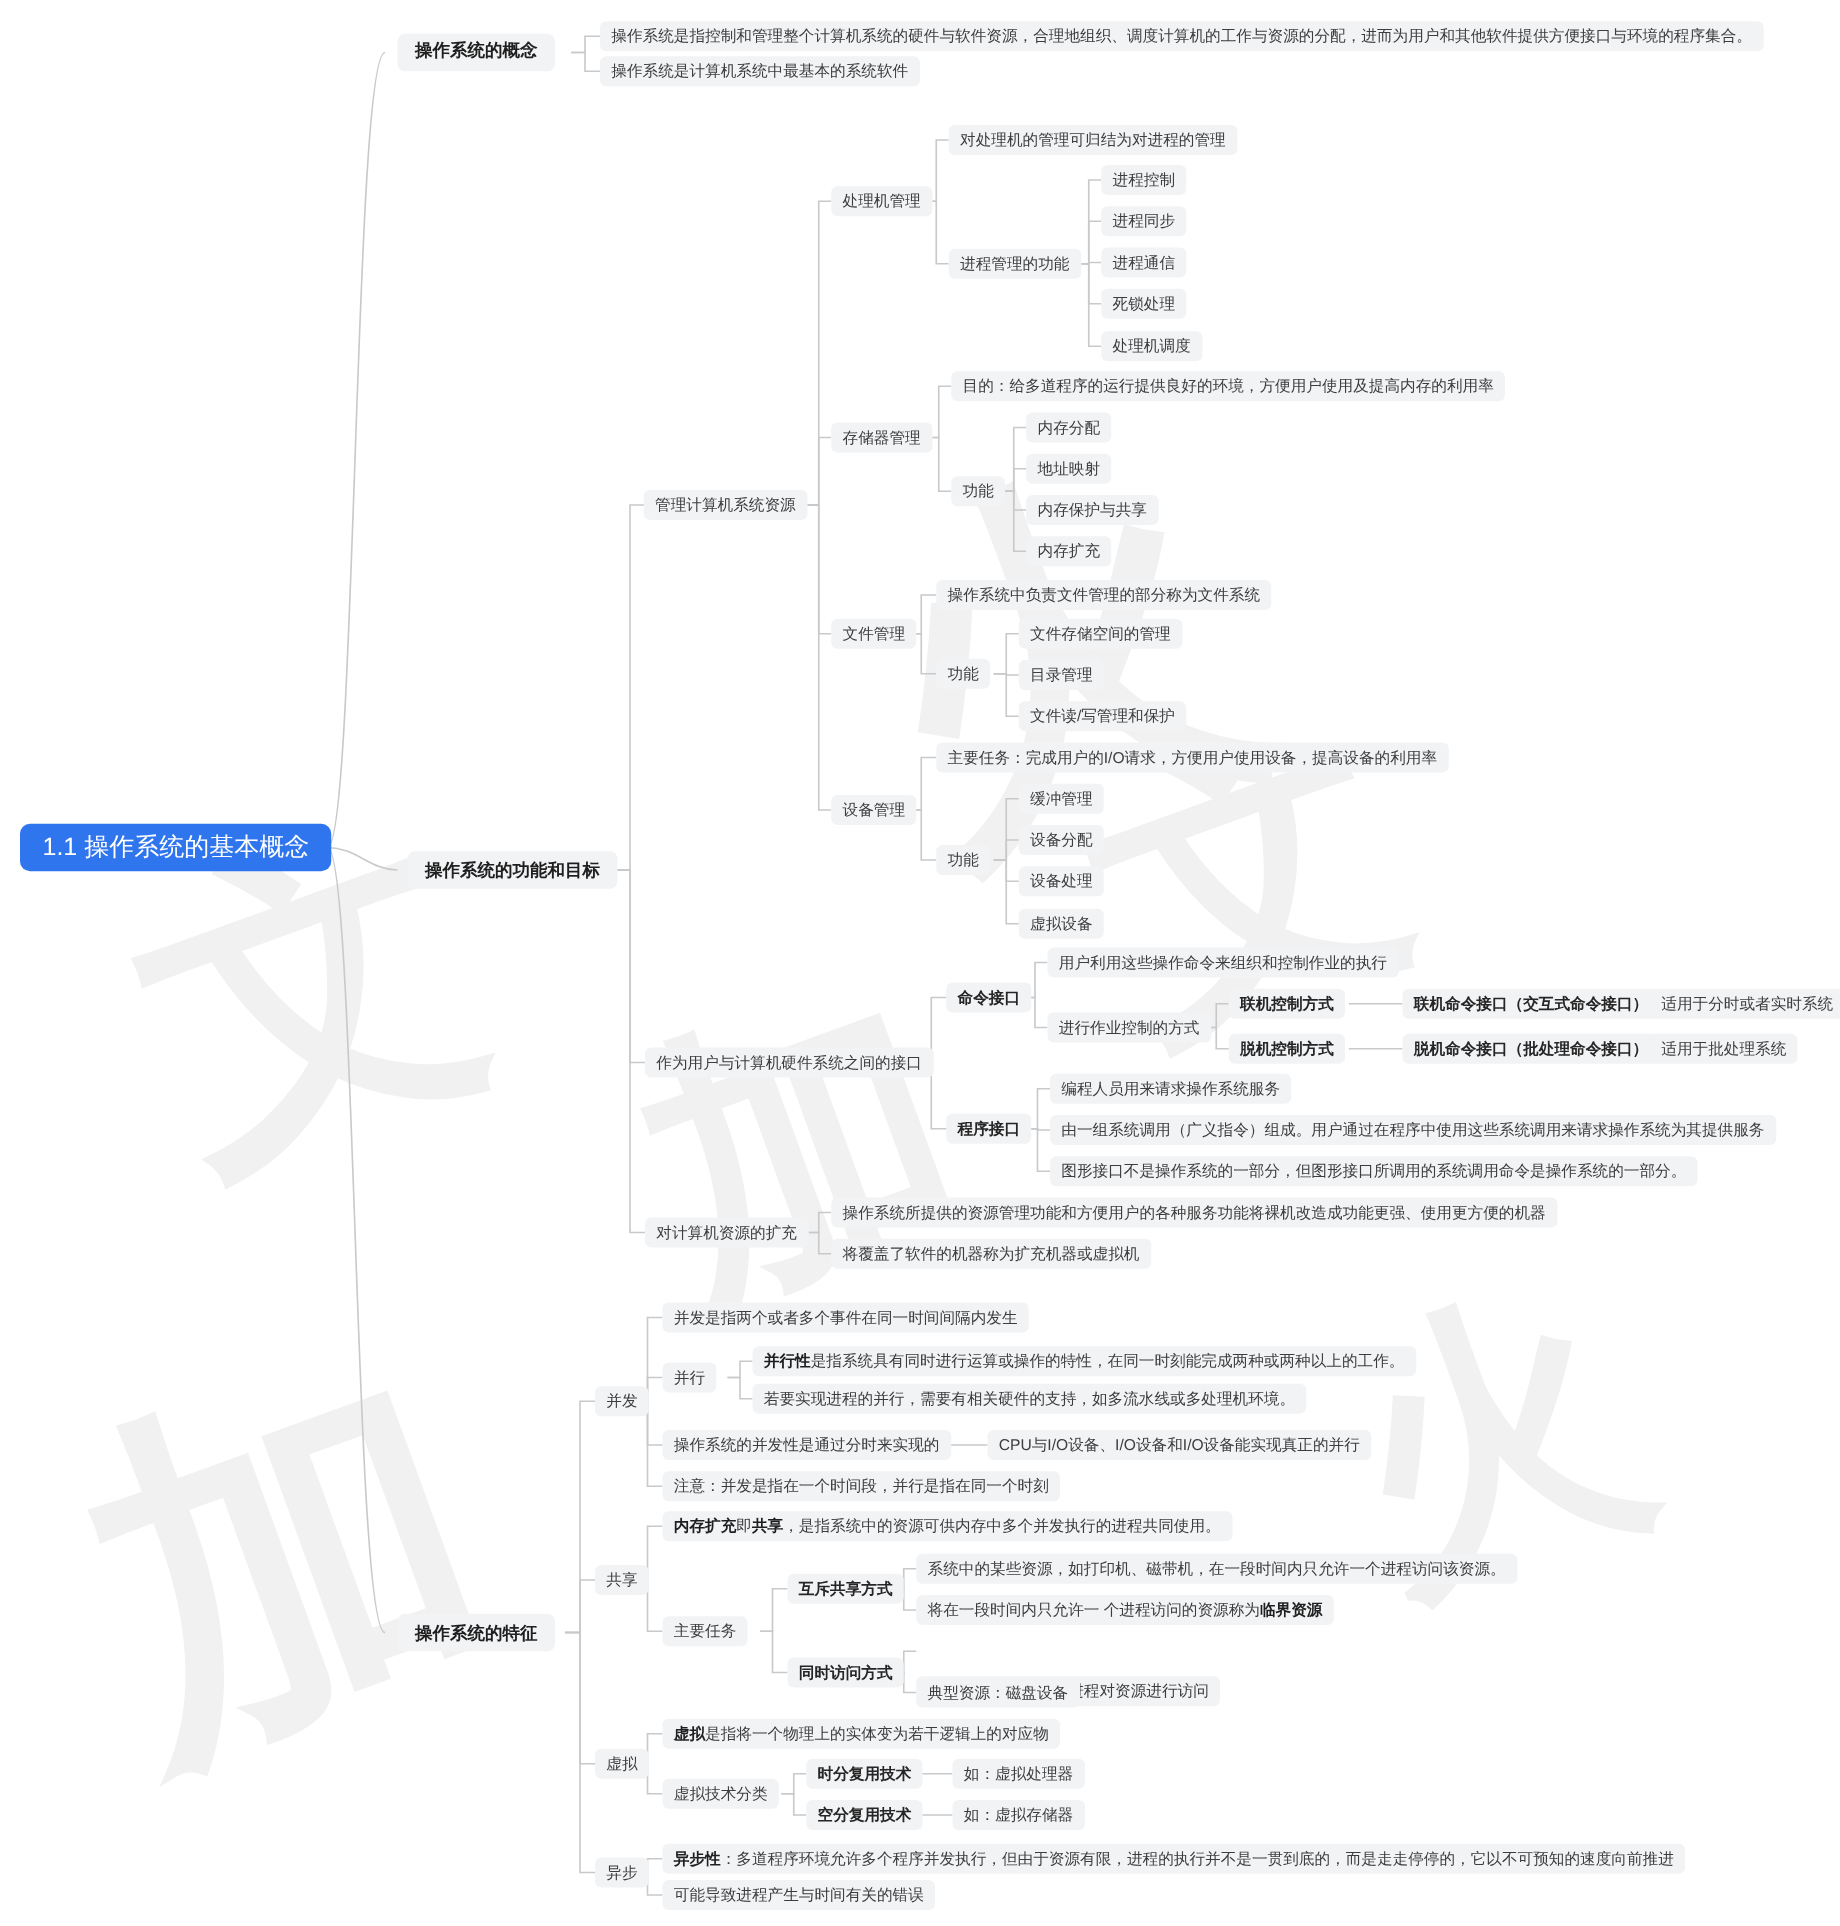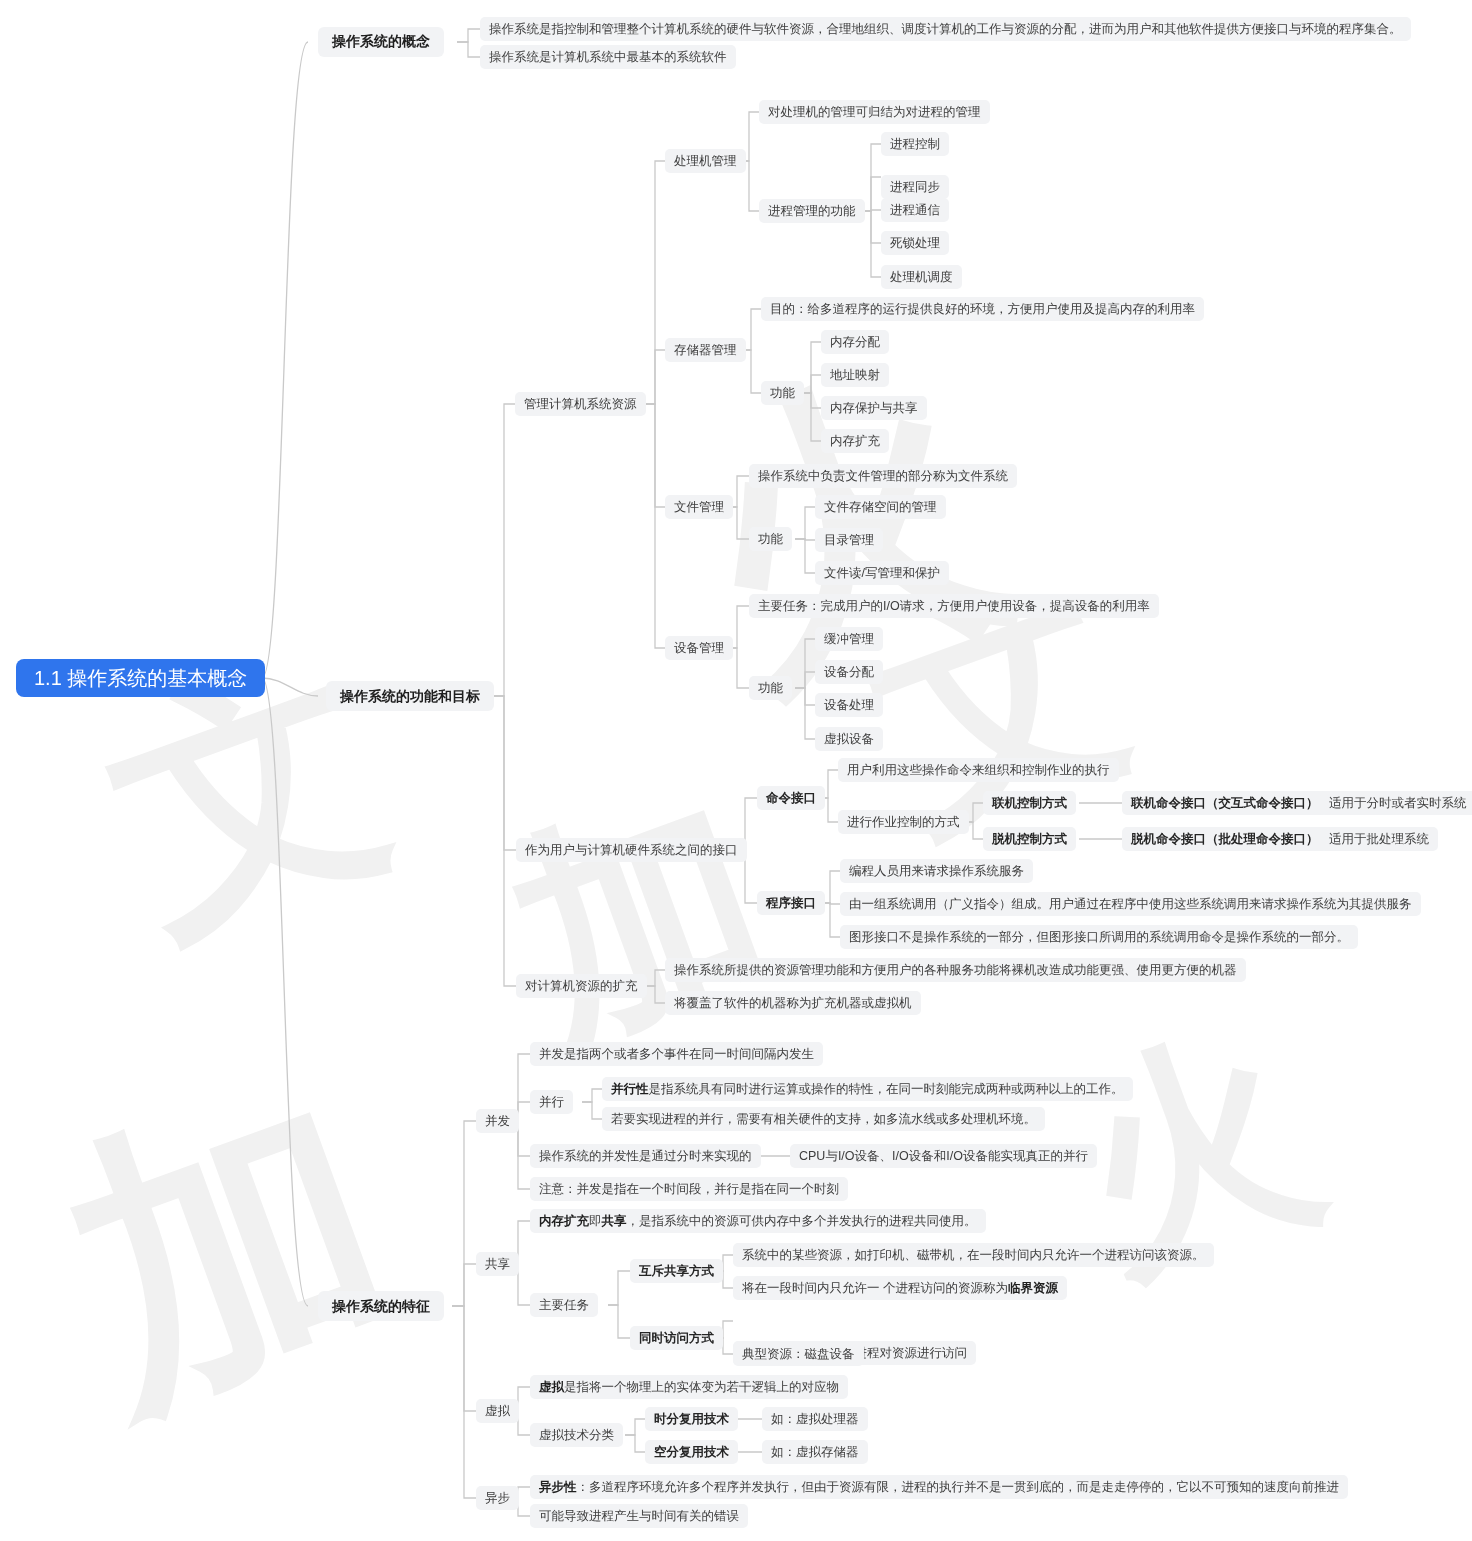--- a/index.html
+++ b/index.html
@@ -207,7 +207,7 @@
   <div class="node" style="left:759px; top:112px;">对处理机的管理可归结为对进程的管理</div>
   <div class="node" style="left:759px; top:211px;">进程管理的功能</div>
   <div class="node" style="left:881px; top:144px;">进程控制</div>
-  <div class="node" style="left:881px; top:187px;">进程同步</div>
+  <div class="node" style="left:881px; top:177px;">进程同步</div>
   <div class="node" style="left:881px; top:210px;">进程通信</div>
   <div class="node" style="left:881px; top:243px;">死锁处理</div>
   <div class="node" style="left:881px; top:277px;">处理机调度</div>

